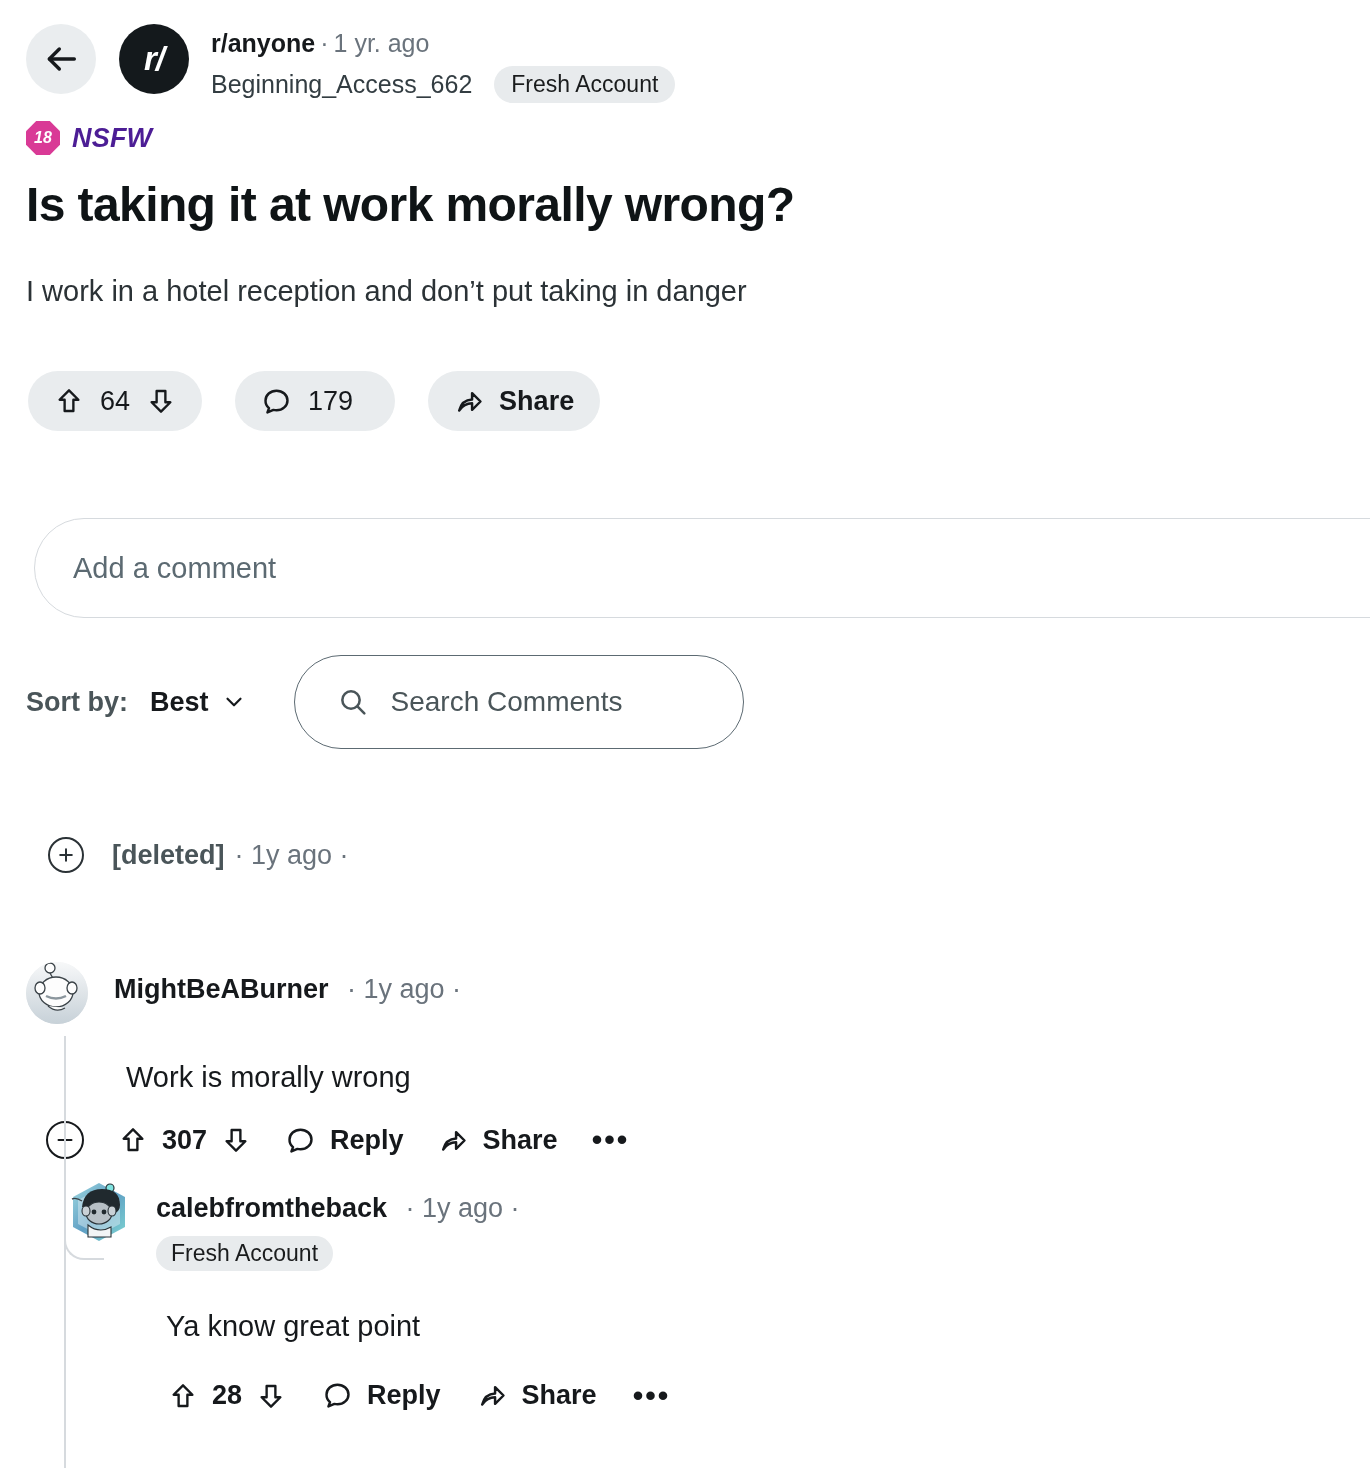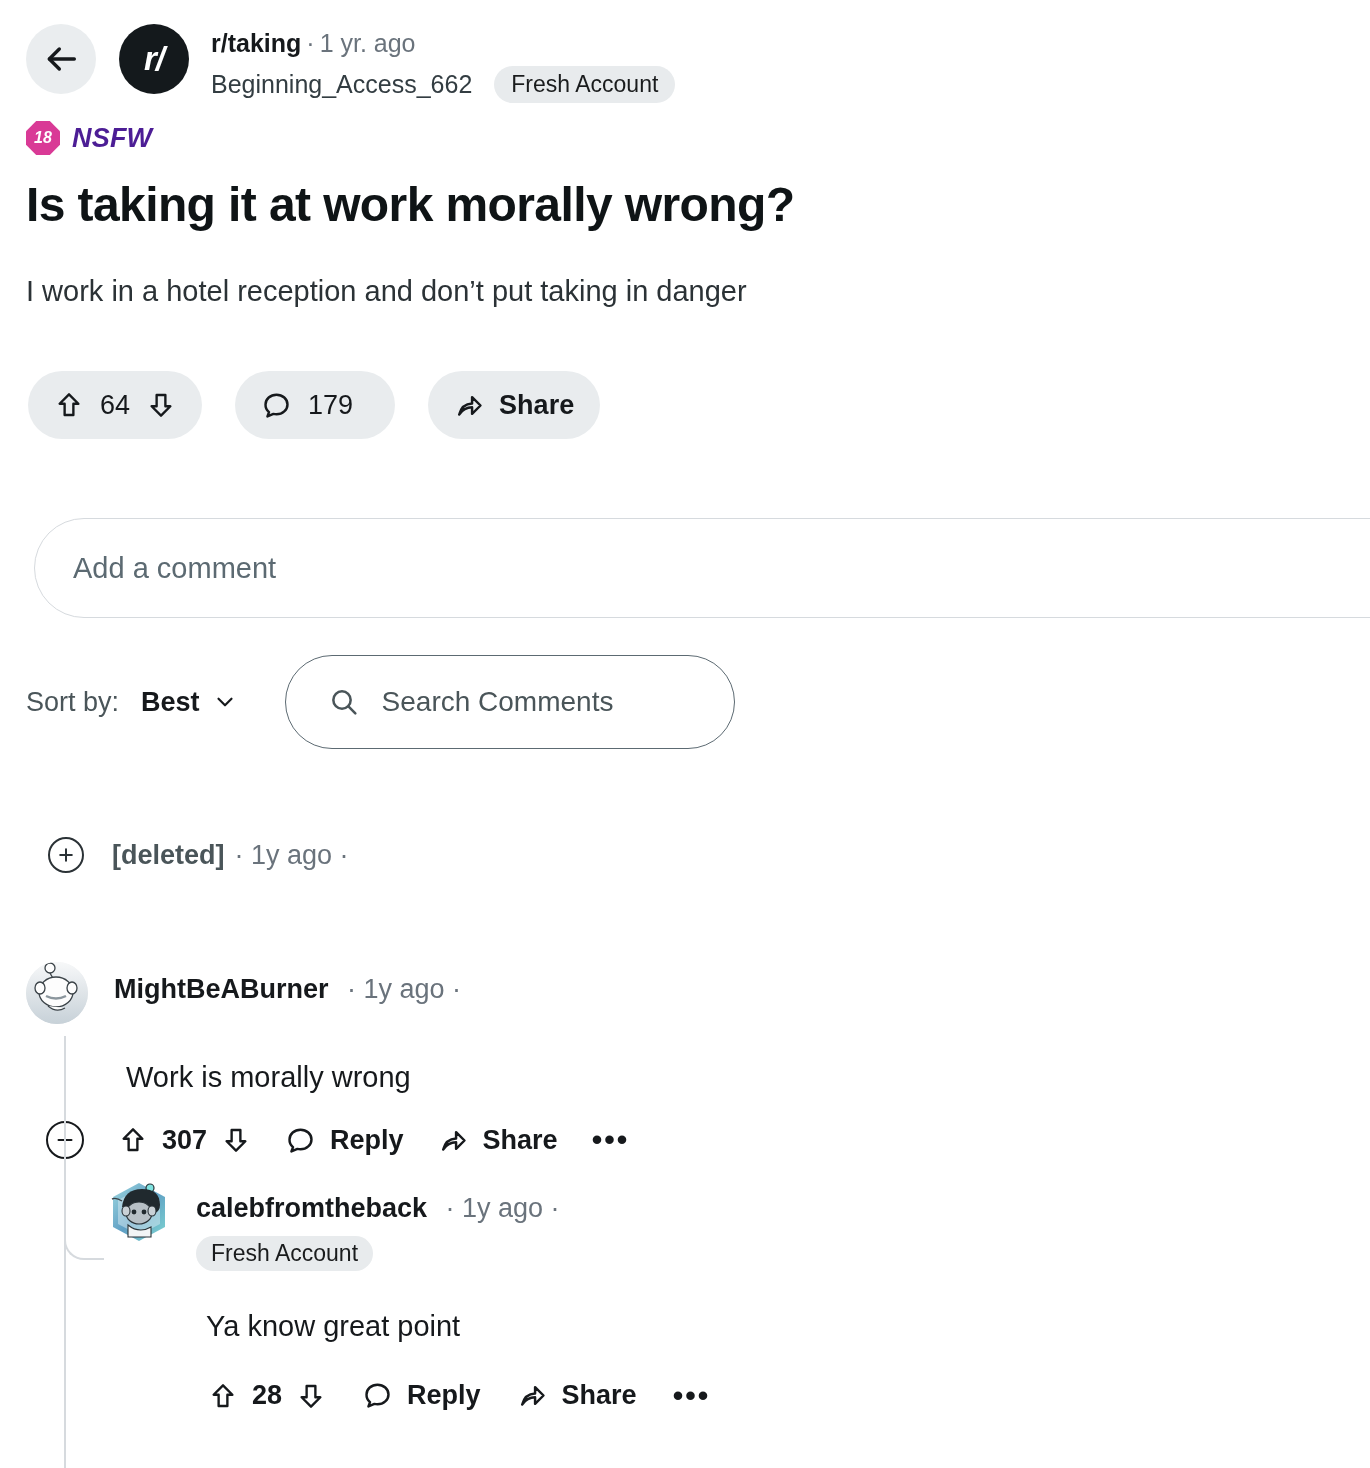--- a/index.html
+++ b/index.html
@@ -347,7 +347,7 @@
 
     <div class="header-meta">
       <div class="meta-line1">
-        <span class="sub-name">r/taking</span><span class="meta-dot">·</span><span class="meta-time">1 yr. ago</span>
+        <span class="sub-name">r/anyone</span><span class="meta-dot">·</span><span class="meta-time">1 yr. ago</span>
       </div>
       <div class="meta-line2">
         <span class="author-name">Beginning_Access_662</span>

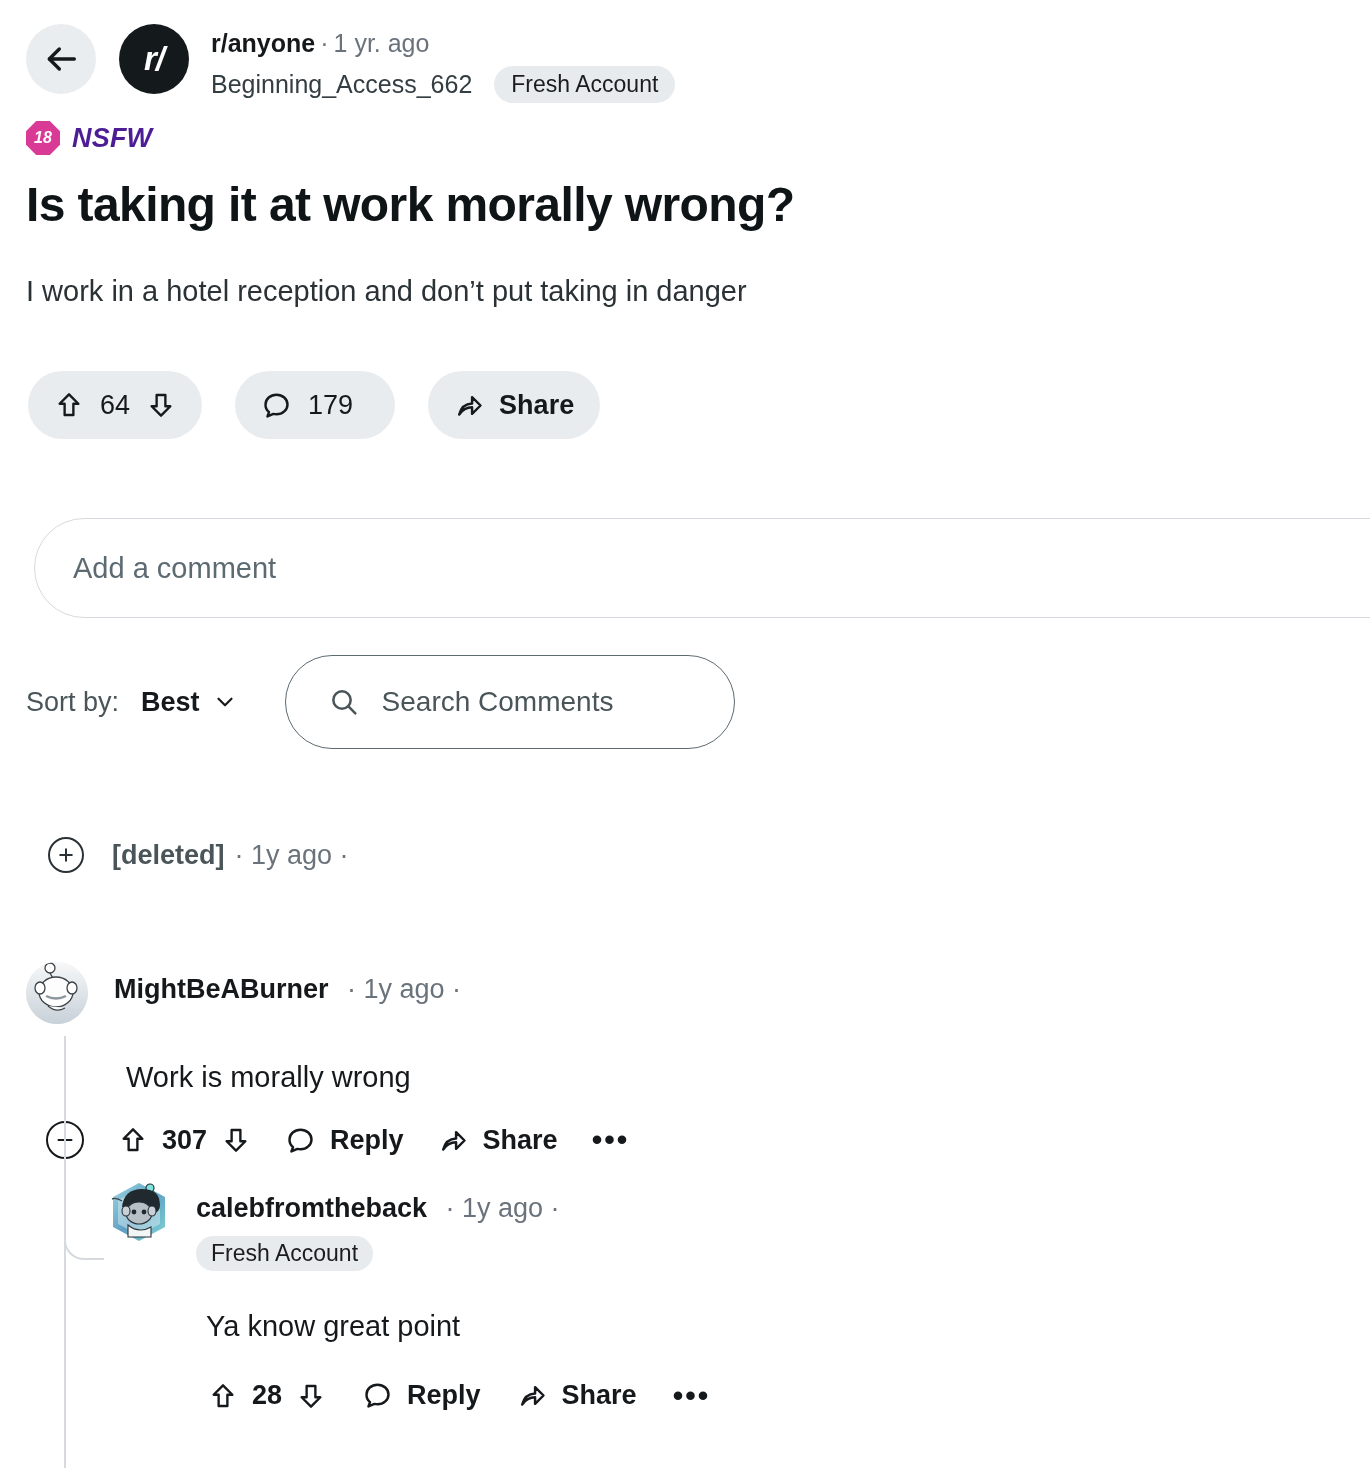--- a/index.html
+++ b/index.html
@@ -140,7 +140,7 @@
   .pill {
     background: #e9ecee;
     border-radius: 999px;
-    height: 68px;
+    height: 60px;
     display: flex;
     align-items: center;
     padding: 0 26px;

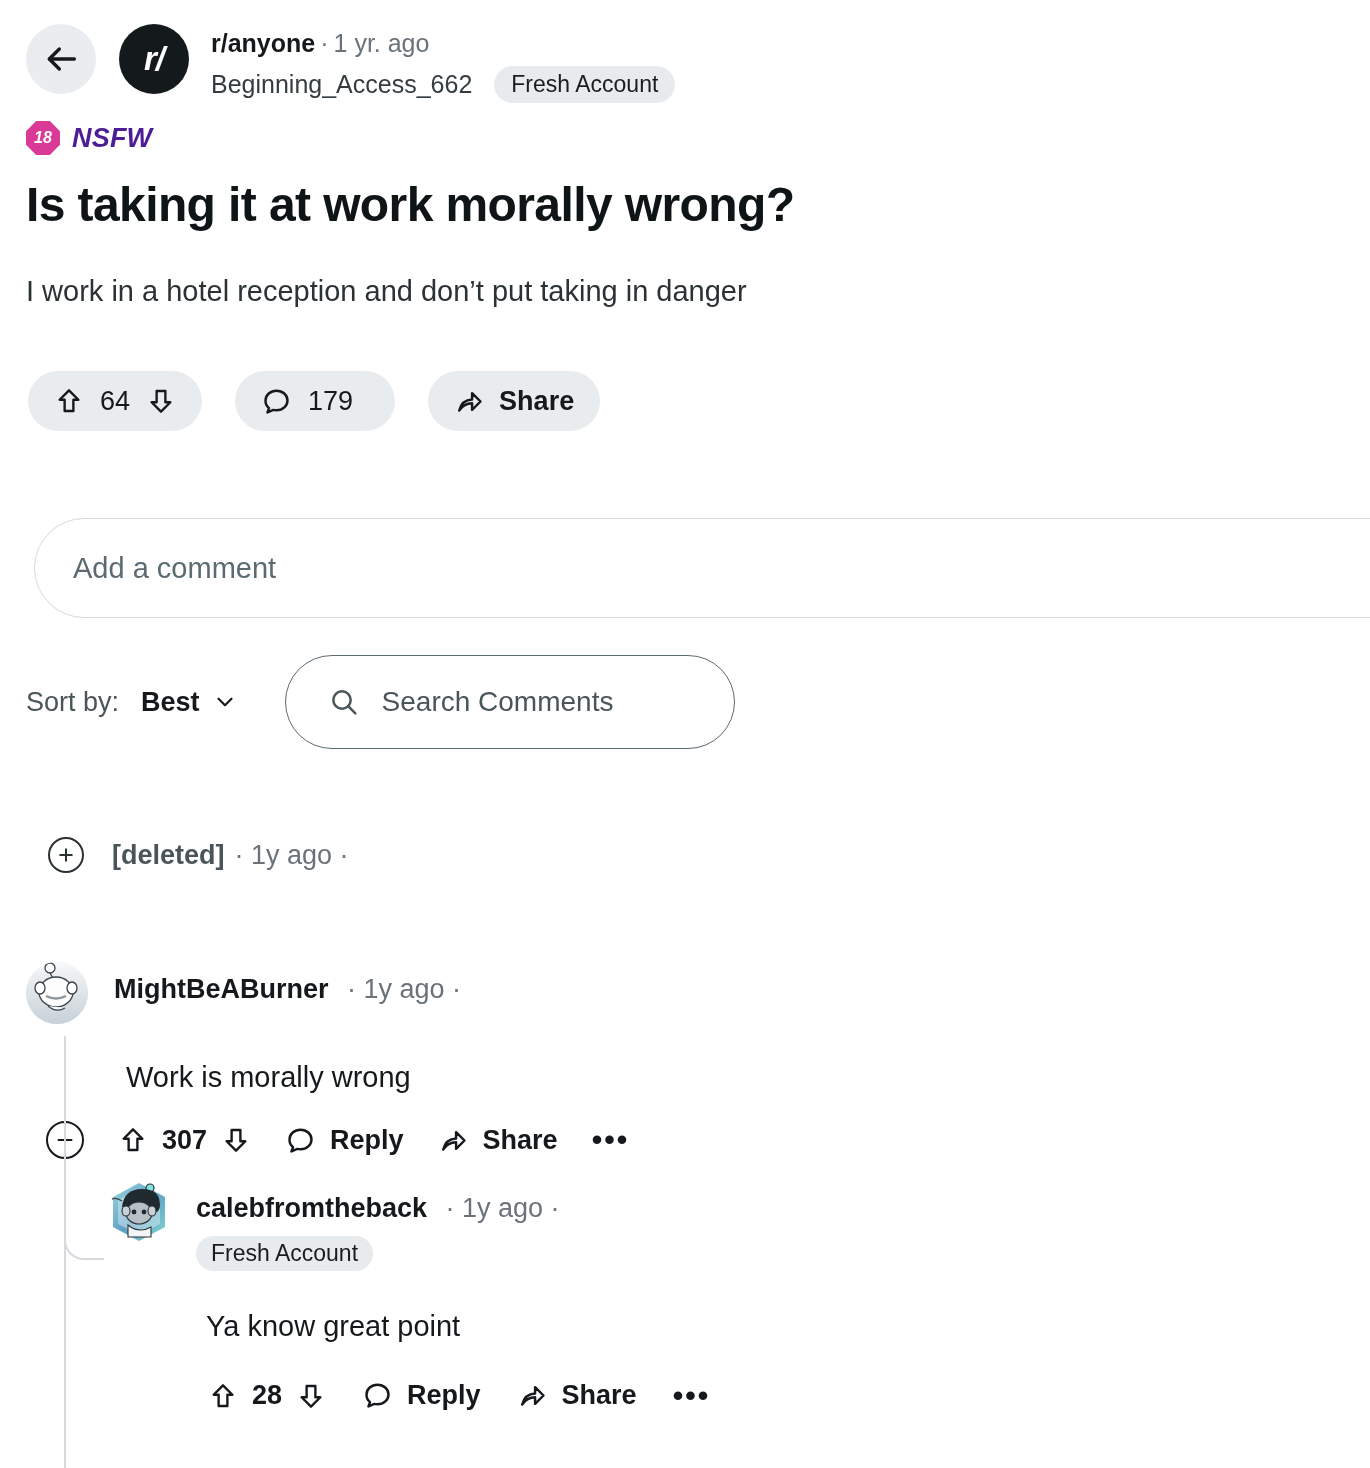--- a/index.html
+++ b/index.html
@@ -189,7 +189,7 @@
     display: flex;
     align-items: center;
   }
-  .sort-label { font-size: 27px; color: #4a5559; }
+  .sort-label { font-size: 27px; color: #4a5559; font-weight: bold; }
   .sort-value {
     font-size: 27px;
     color: #16191c;

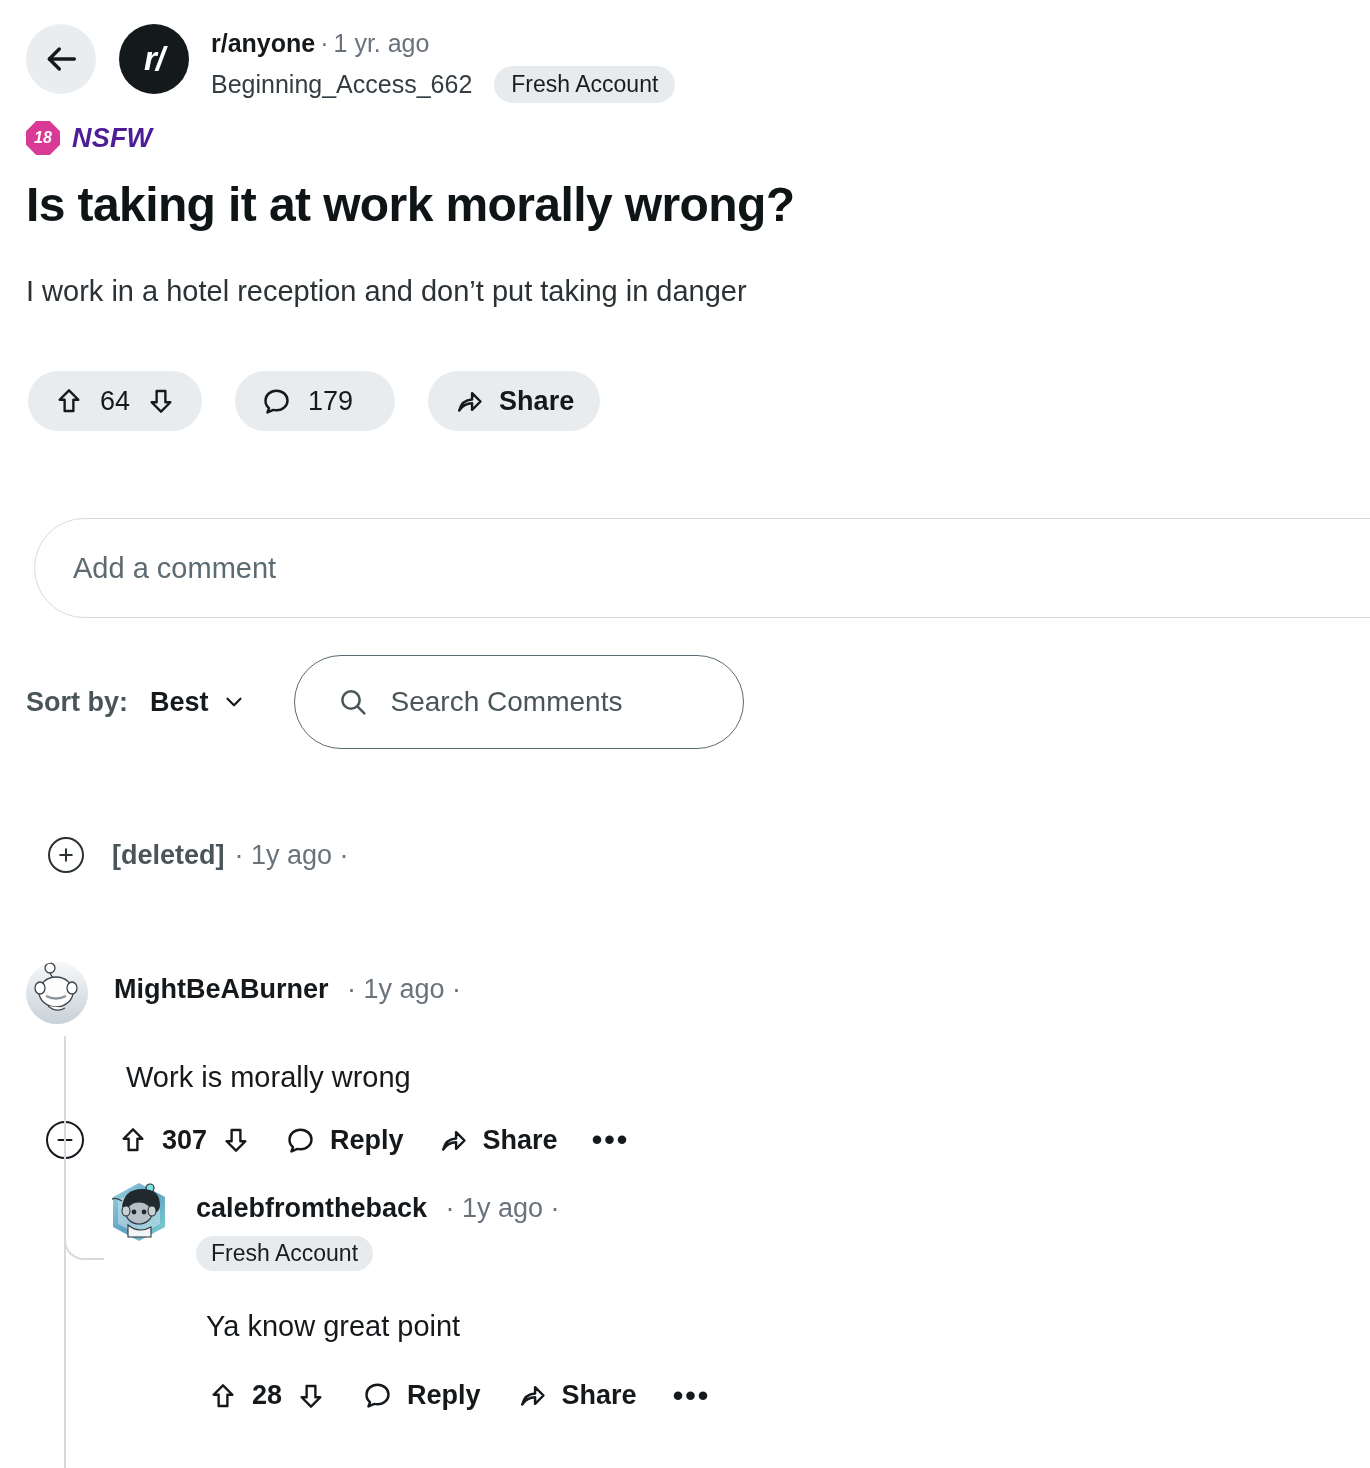--- a/index.html
+++ b/index.html
@@ -502,7 +502,7 @@
         <span class="dots">•••</span>
       </div>
 
-      <div class="comment" style="margin-top:22px; padding-left:108px;">
+      <div class="comment" style="margin-top:22px; padding-left:68px;">
 
         <div class="c-head" style="padding-left:0;">
           <div class="avatar hex">

